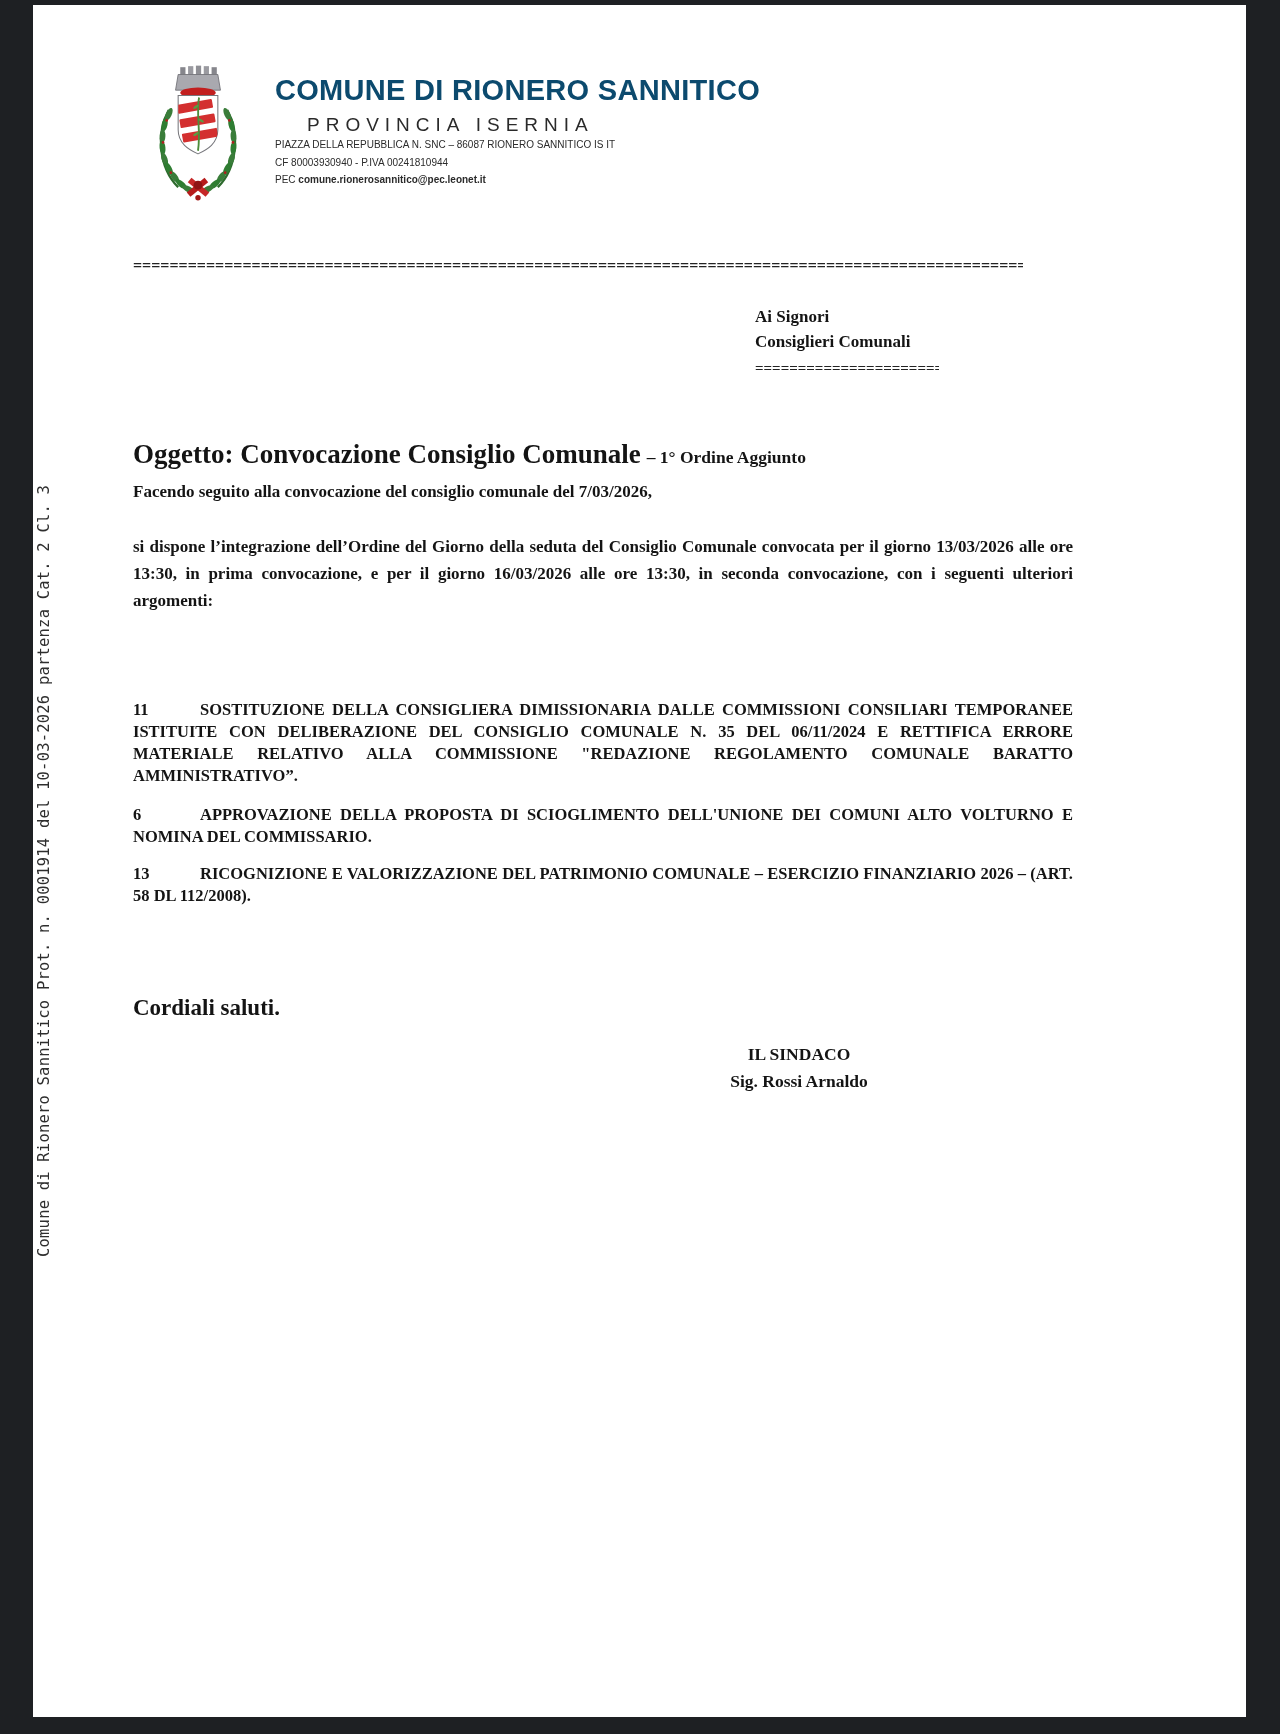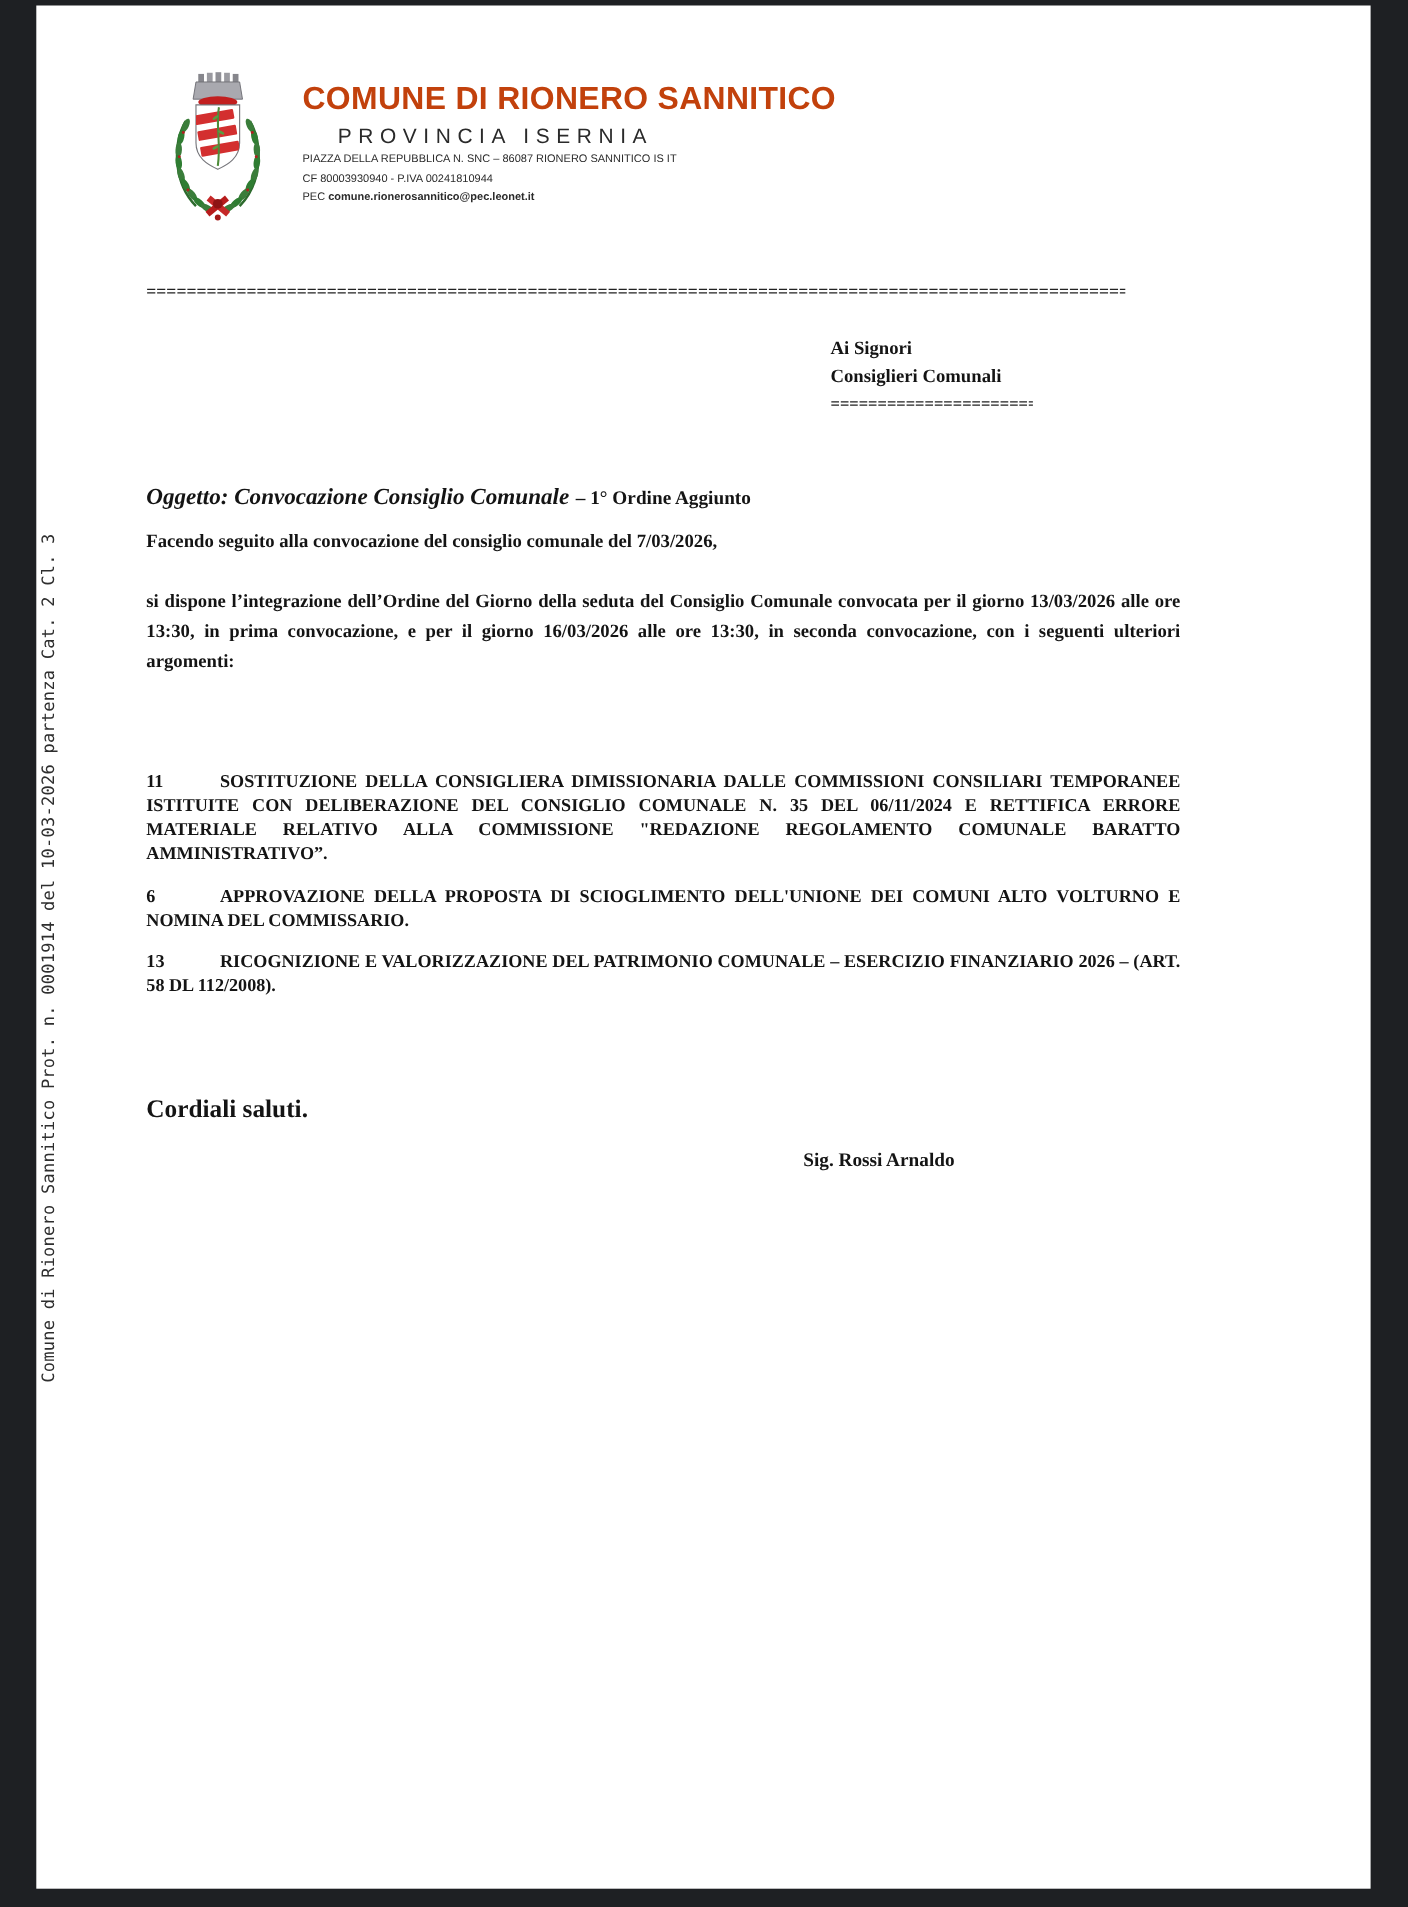--- a/index.html
+++ b/index.html
@@ -16,7 +16,7 @@
   
   .crest{position:absolute;left:118px;top:58px;width:94px;height:140px;}
   .header-text{position:absolute;left:242px;top:68px;font-family:"Liberation Sans",sans-serif;}
-  .title{font-size:29px;font-weight:bold;color:#c2410c;letter-spacing:0.3px;line-height:34px;text-align:center;}
+  .title{font-size:29px;font-weight:bold;color:#0c4a6e;letter-spacing:0.3px;line-height:34px;text-align:center;}
   .subtitle{font-size:19px;color:#2a2a2a;letter-spacing:6px;margin-top:7px;line-height:22px;margin-left:32px;}
   .addr{font-size:10px;color:#2b2b2b;line-height:16.5px;margin-top:1px;}
   .addr:first-of-type{margin-top:7px;}

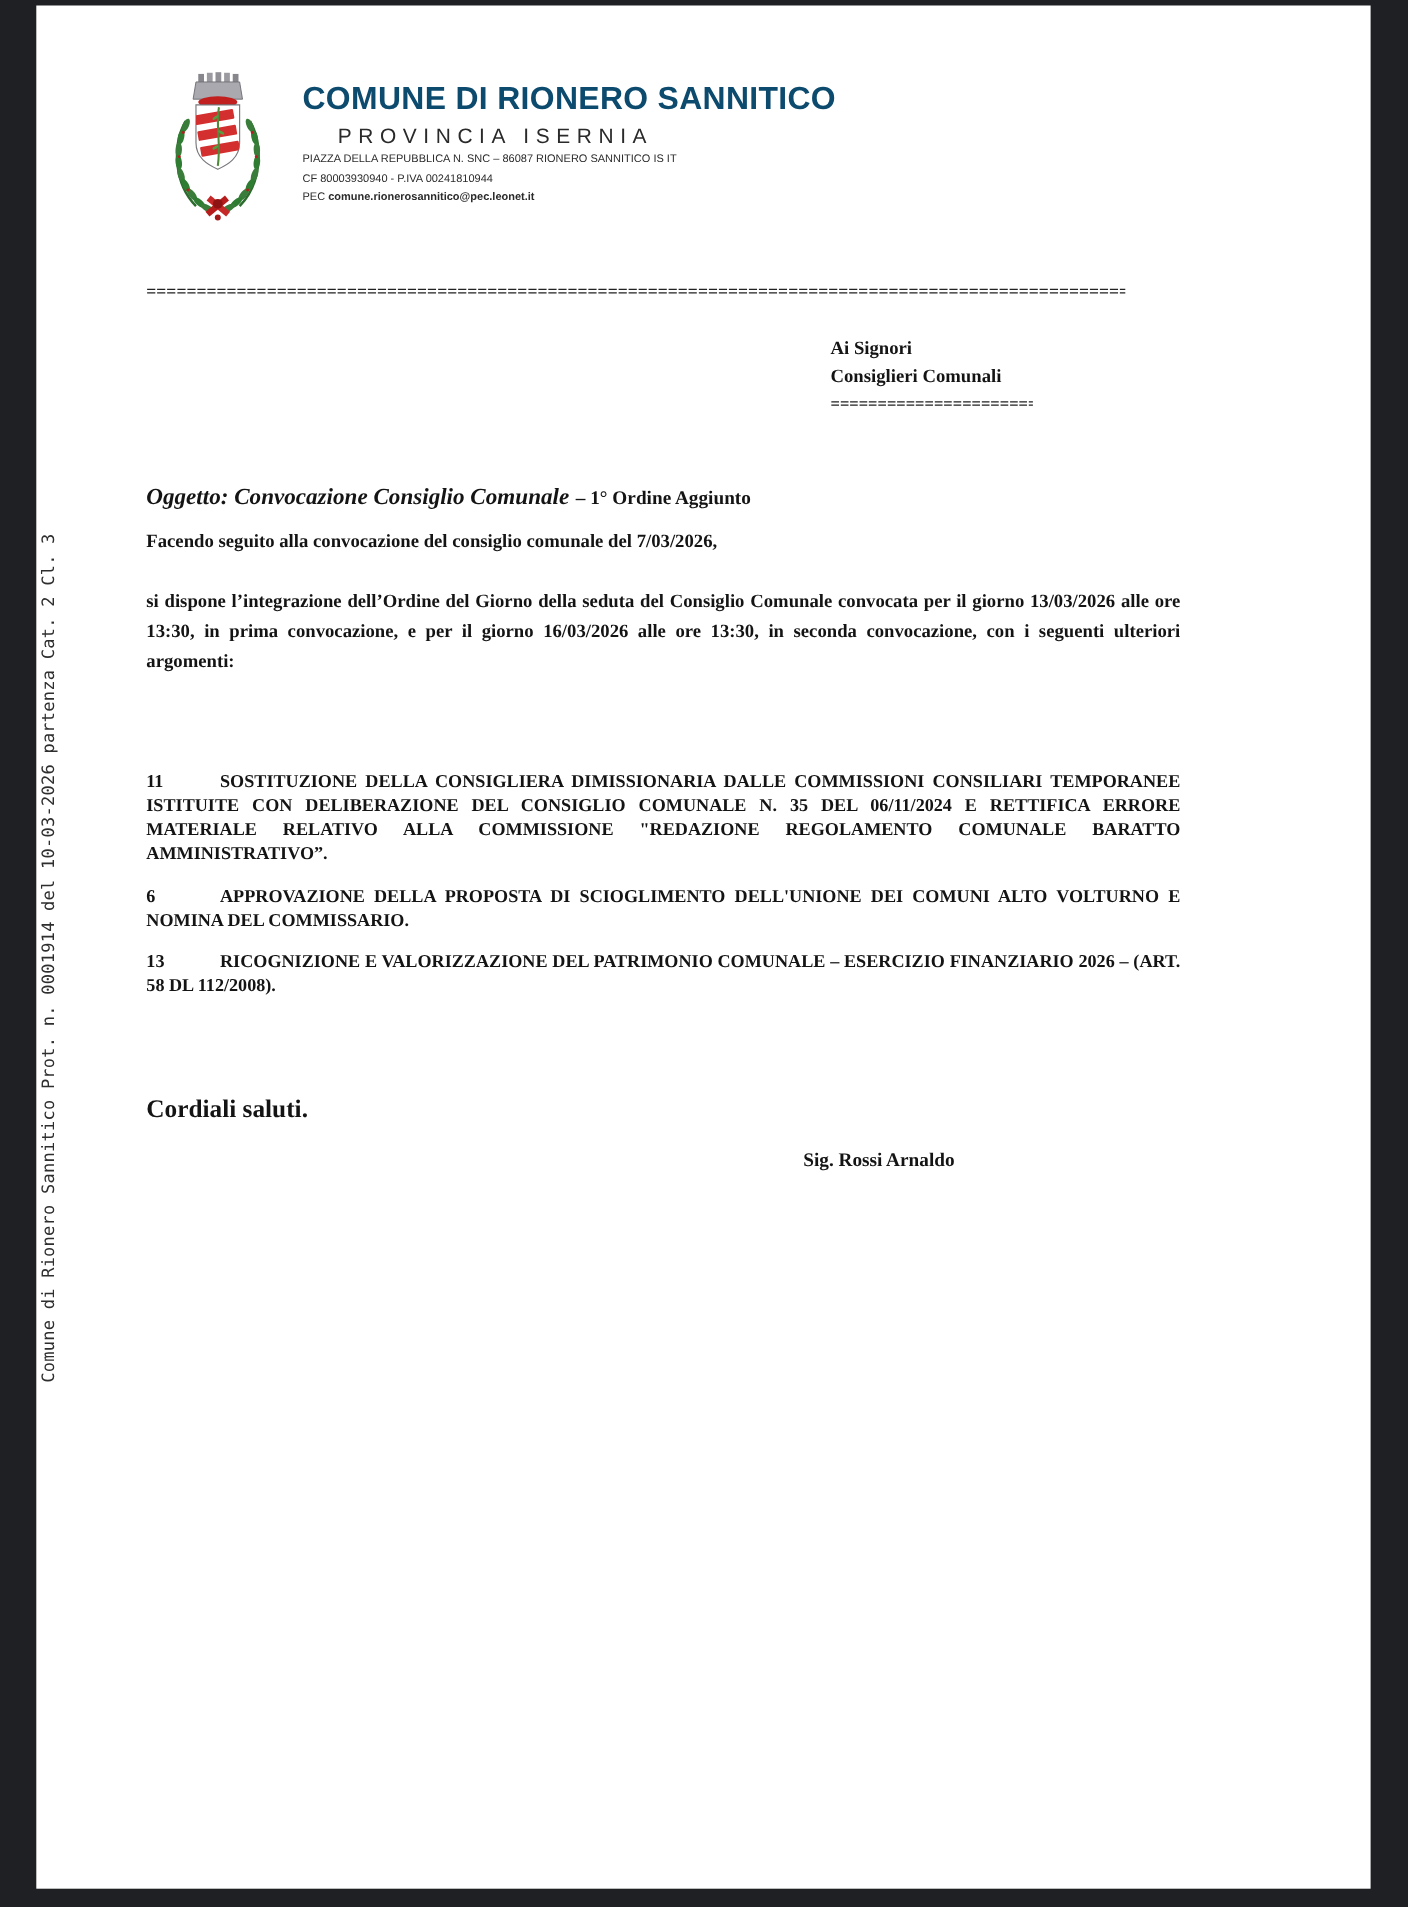--- a/index.html
+++ b/index.html
@@ -29,7 +29,7 @@
   .sep-small{width:184px;font-size:15px;margin-top:2px;}
 
   .subject{position:absolute;left:100px;top:434px;white-space:nowrap;}
-  .subj-main{font-size:21px;font-weight:bold;font-style:italic;}
+  .subj-main{font-size:27px;font-weight:bold;}
   .subj-suffix{font-size:17.5px;font-weight:bold;margin-left:6px;}
 
   p{margin:0;text-align:right;}

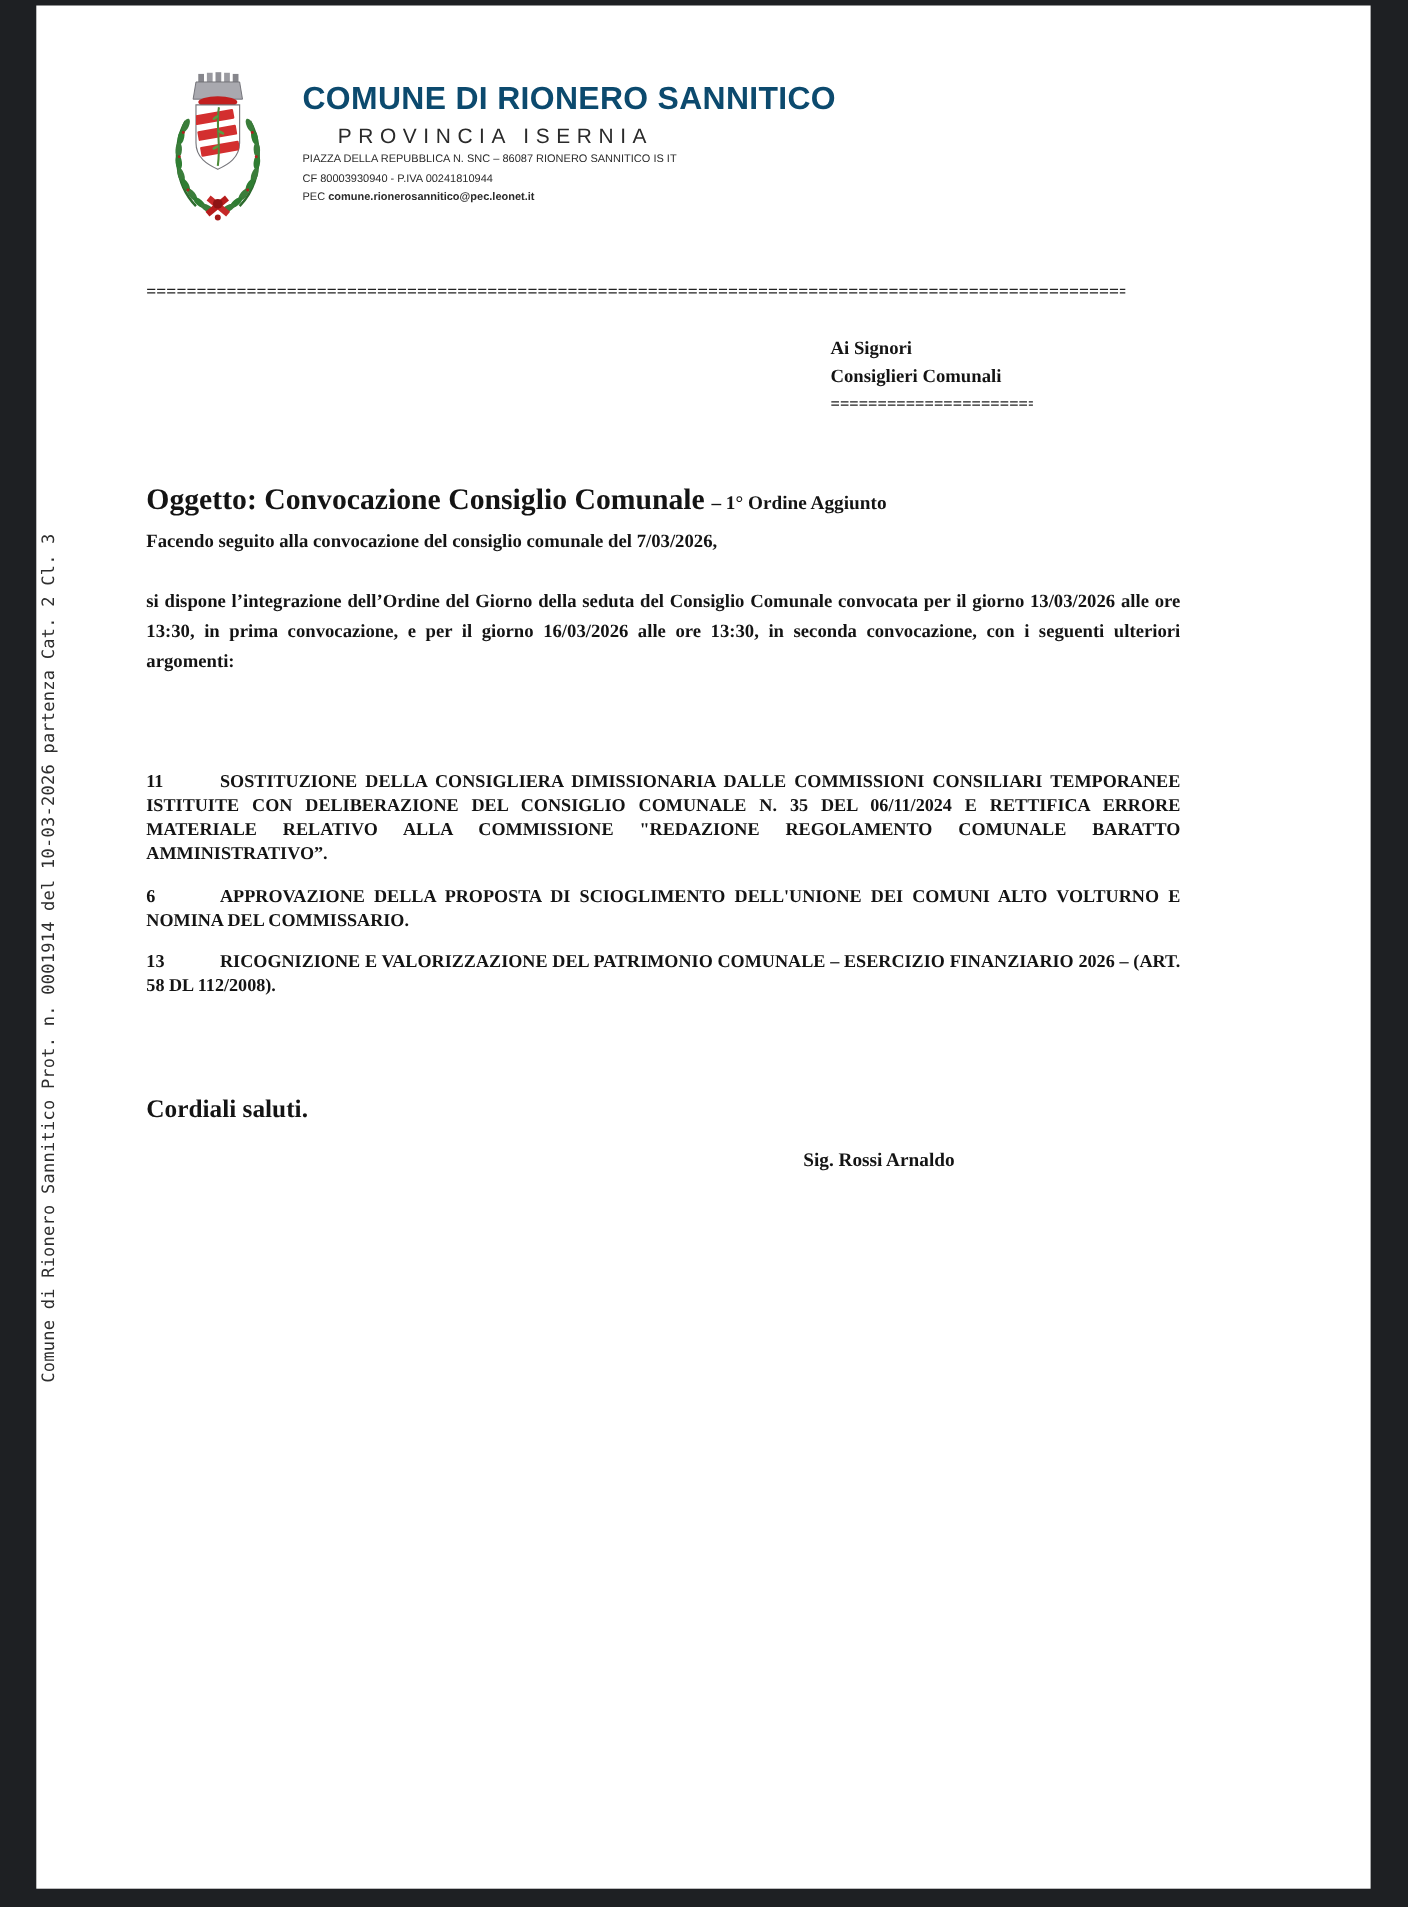--- a/index.html
+++ b/index.html
@@ -161,6 +161,7 @@
     <p class="closing">Cordiali saluti.</p>
 
     <div class="signature">
+      <div>IL SINDACO</div>
       <div>Sig. Rossi Arnaldo</div>
     </div>
 

